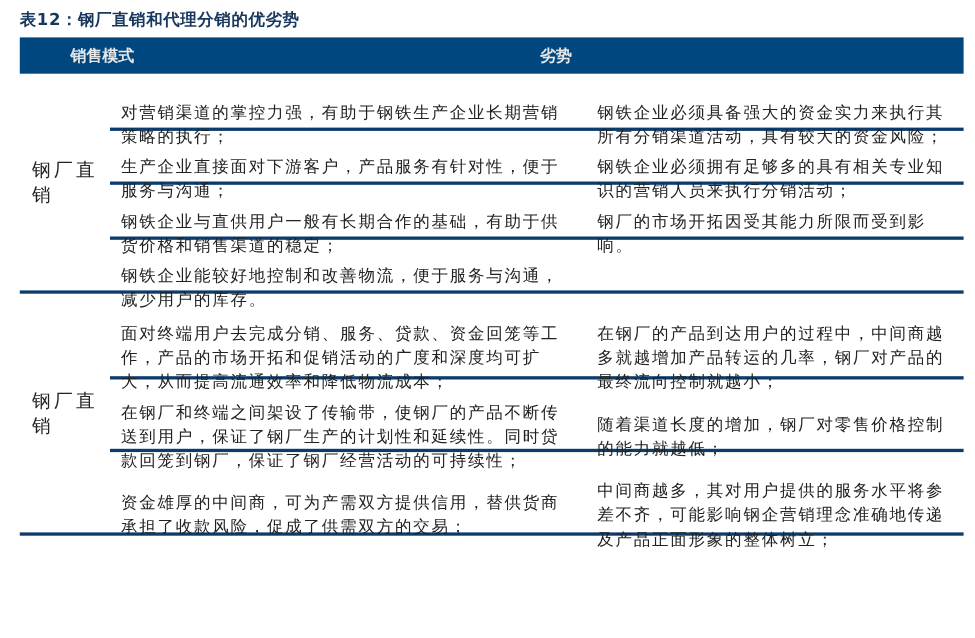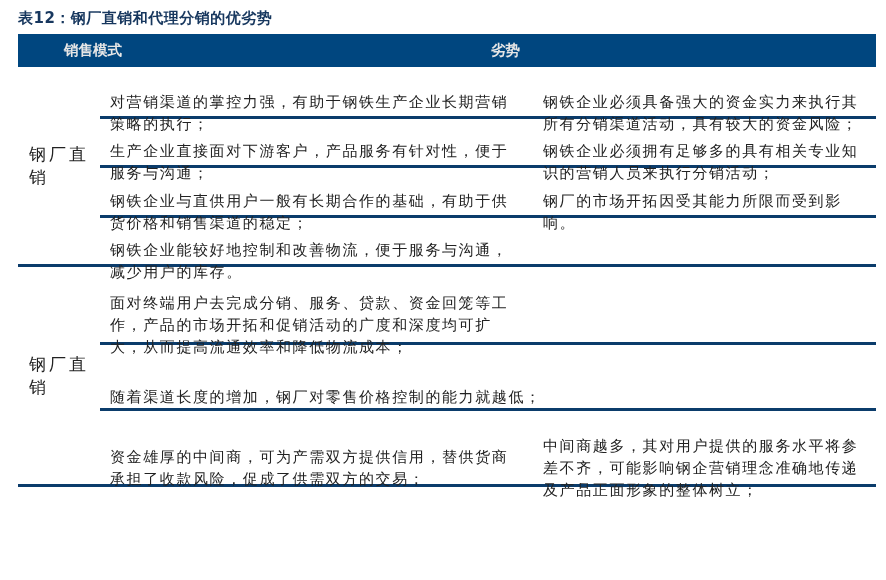--- a/index.html
+++ b/index.html
@@ -64,6 +64,7 @@
     <div class="rows">
       <div class="row" style="height:78px">
         <div class="cell adv">面对终端用户去完成分销、服务、贷款、资金回笼等工作，产品的市场开拓和促销活动的广度和深度均可扩大，从而提高流通效率和降低物流成本；</div>
+        <div class="cell dis">在钢厂的产品到达用户的过程中，中间商越多就越增加产品转运的几率，钢厂对产品的最终流向控制就越小；</div>
       </div>
       <div class="row" style="height:66px">
         <div class="cell dis">随着渠道长度的增加，钢厂对零售价格控制的能力就越低；</div>

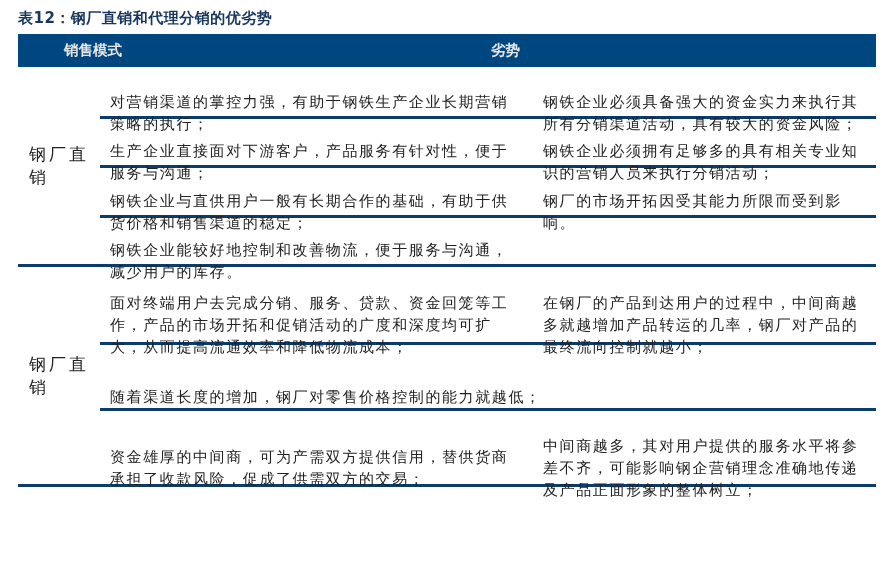--- a/index.html
+++ b/index.html
@@ -67,6 +67,7 @@
         <div class="cell dis">在钢厂的产品到达用户的过程中，中间商越多就越增加产品转运的几率，钢厂对产品的最终流向控制就越小；</div>
       </div>
       <div class="row" style="height:66px">
+        <div class="cell adv">在钢厂和终端之间架设了传输带，使钢厂的产品不断传送到用户，保证了钢厂生产的计划性和延续性。同时贷款回笼到钢厂，保证了钢厂经营活动的可持续性；</div>
         <div class="cell dis">随着渠道长度的增加，钢厂对零售价格控制的能力就越低；</div>
       </div>
       <div class="row" style="height:73px">

